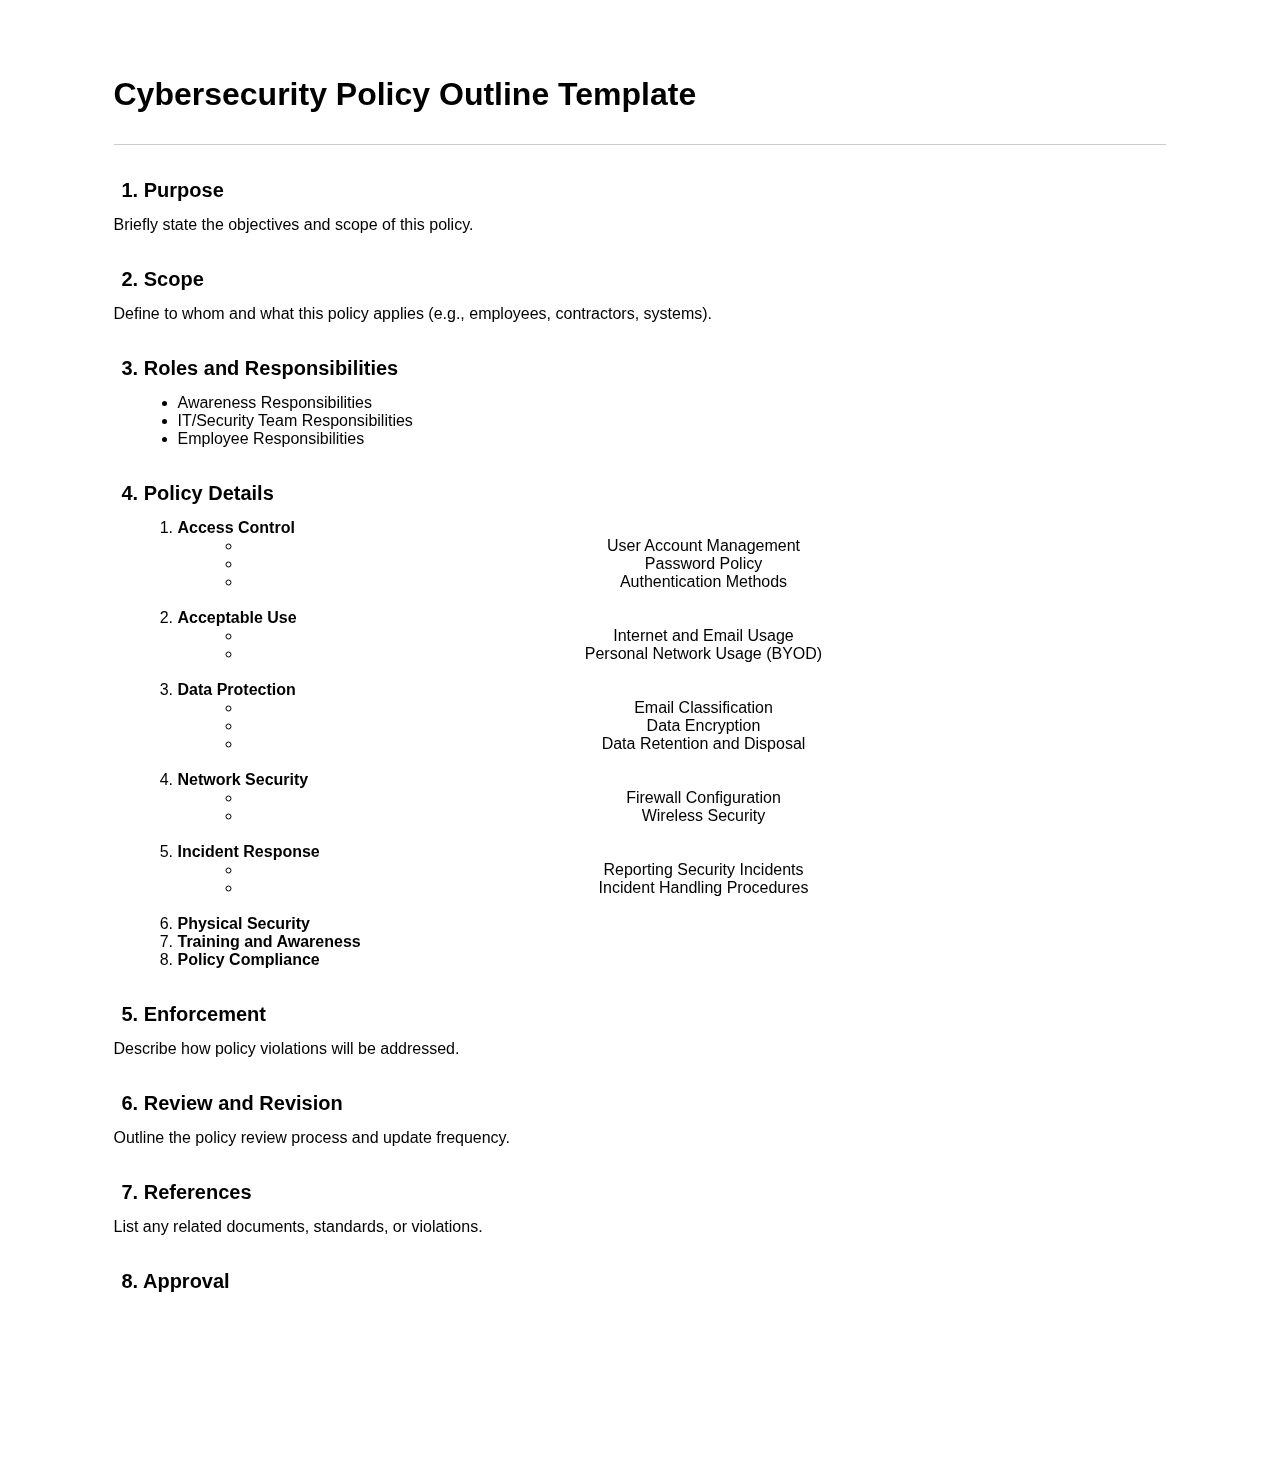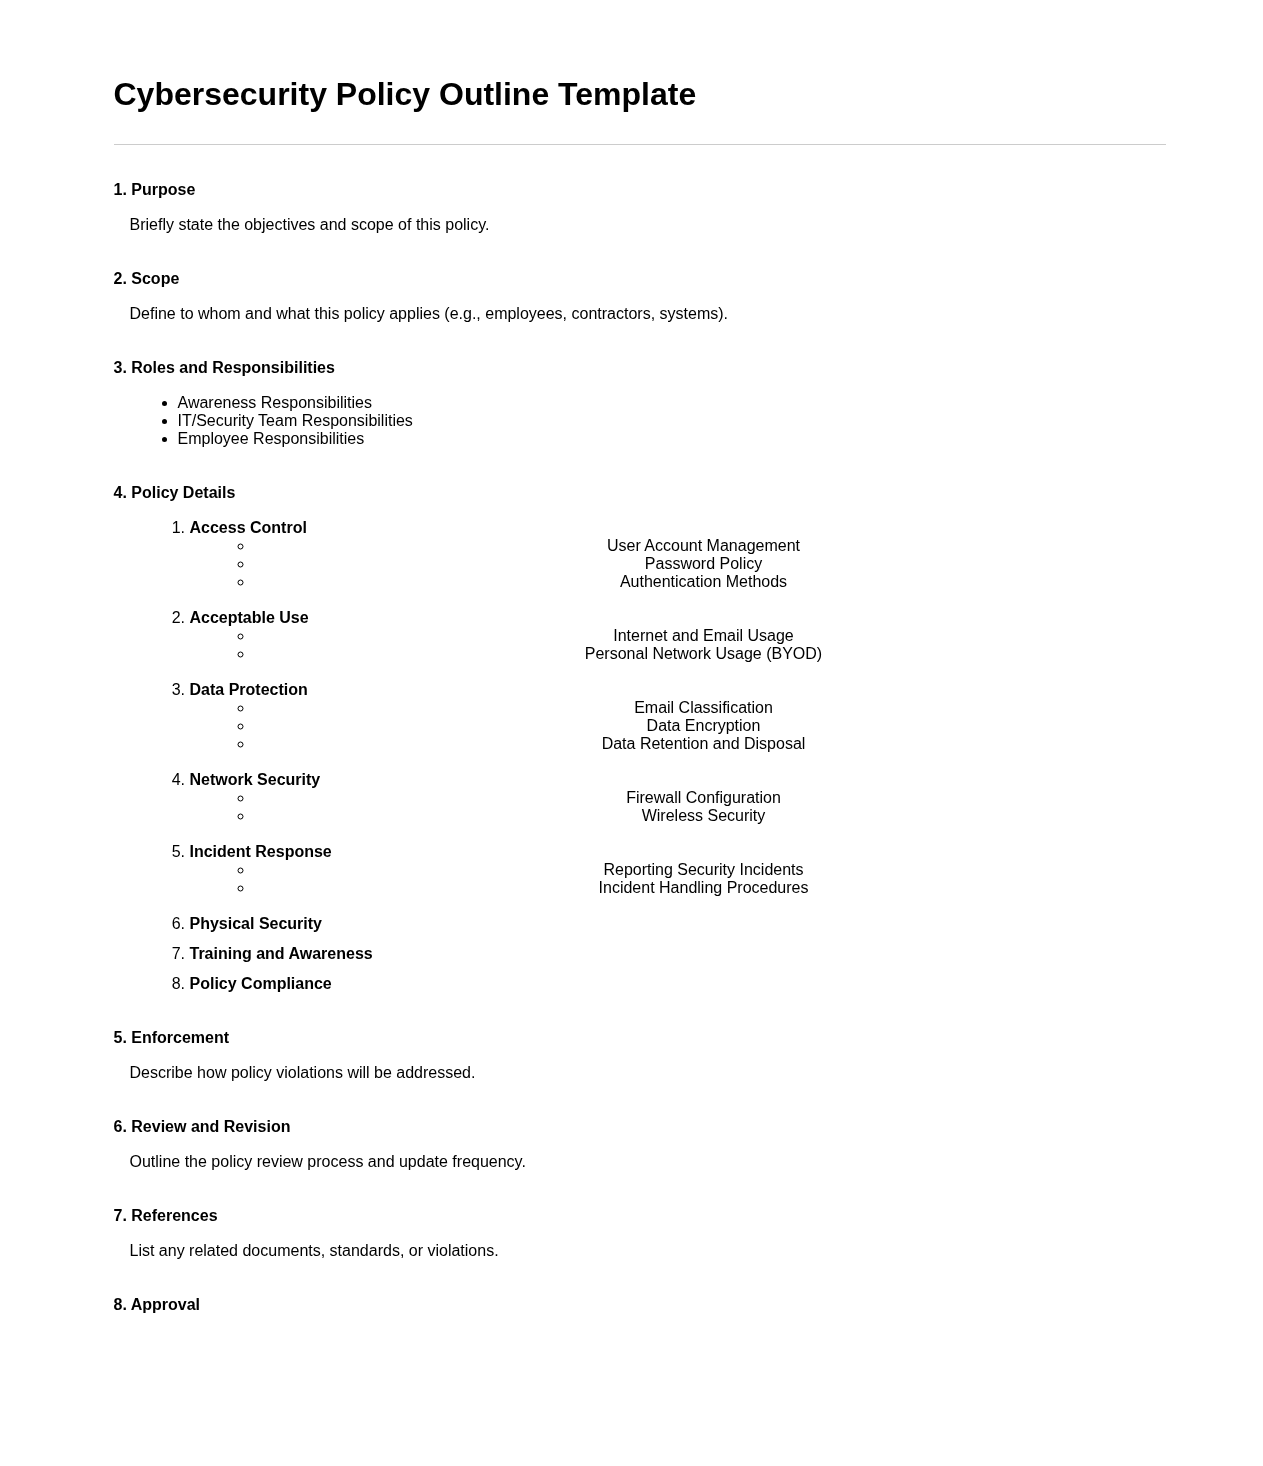--- a/index.html
+++ b/index.html
@@ -30,9 +30,9 @@
     width: 1052px;
   }
   h2 {
-    font-size: 16px;
+    font-size: 20px;
     font-weight: bold;
-    margin: 0;
+    margin: 8px;
     line-height: 22px;
   }
   .sec { margin-top: 34px; }

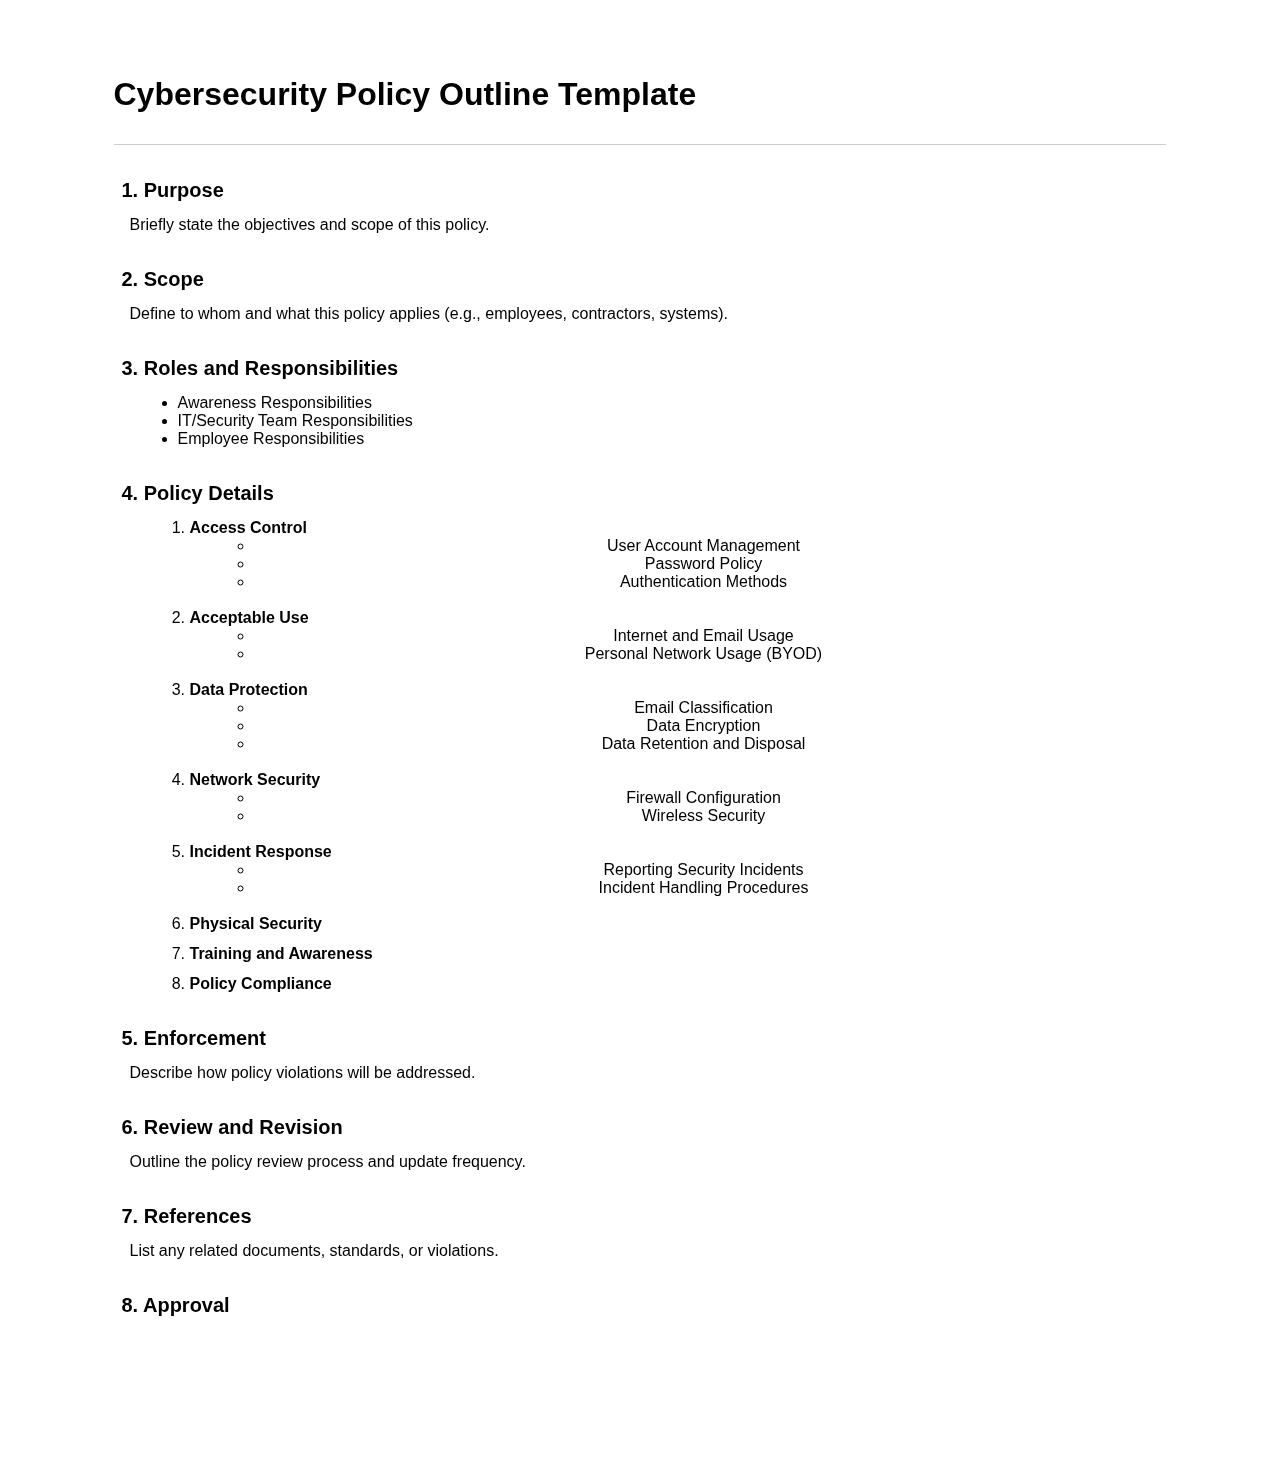--- a/index.html
+++ b/index.html
@@ -37,7 +37,7 @@
   }
   .sec { margin-top: 34px; }
   .sec:first-of-type { margin-top: 34px; }
-  p { margin: 15px 0 0 16px; }
+  p { margin: 15px 0 0 0; }
   ul.roles { margin: 15px 0 0 0; padding-left: 64px; list-style: disc; }
   ol.details { margin: 15px 0 0 0; padding-left: 64px; }
   ol.details > li { margin: 12px; }

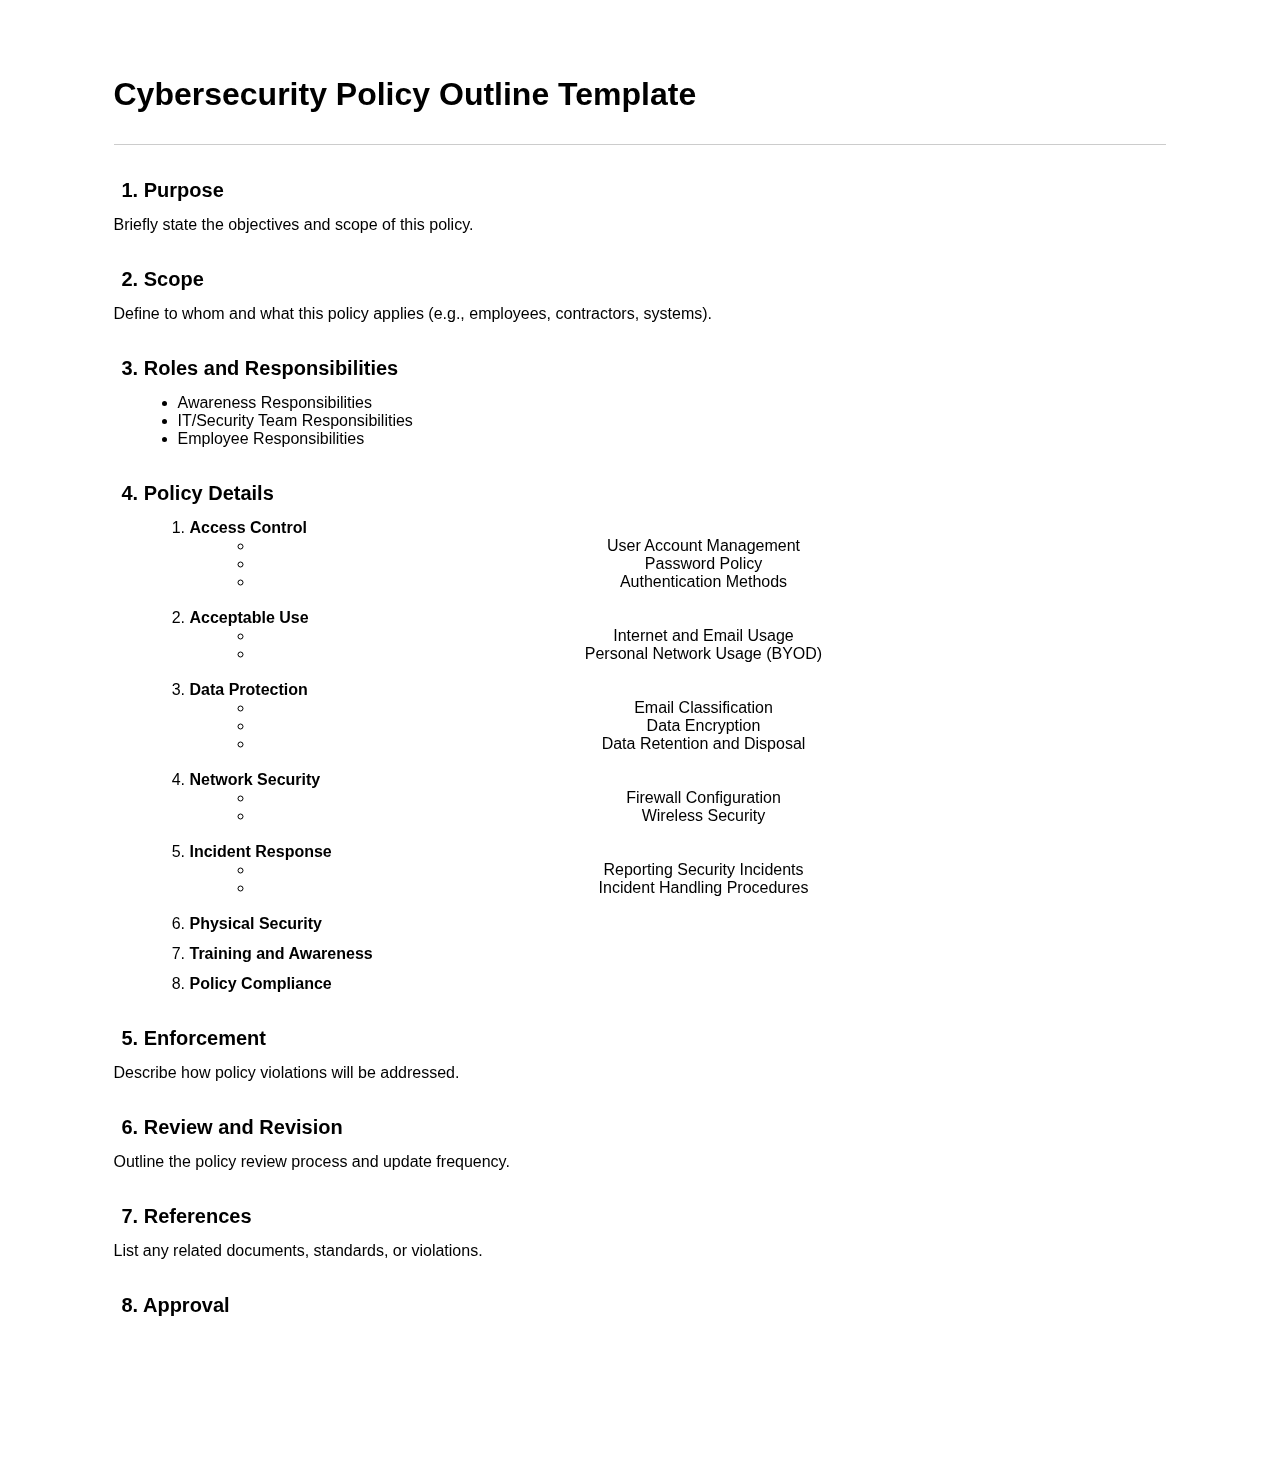--- a/index.html
+++ b/index.html
@@ -40,7 +40,7 @@
   p { margin: 15px 0 0 0; }
   ul.roles { margin: 15px 0 0 0; padding-left: 64px; list-style: disc; }
   ol.details { margin: 15px 0 0 0; padding-left: 64px; }
-  ol.details > li { margin: 12px; }
+  ol.details > li { margin: 0; }
   ol.details > li > b { font-weight: bold; }
   ol.details ul { list-style: circle; margin: 0 0 18px 0; padding-left: 64px; text-align: center; }
   li { line-height: 18px; }

